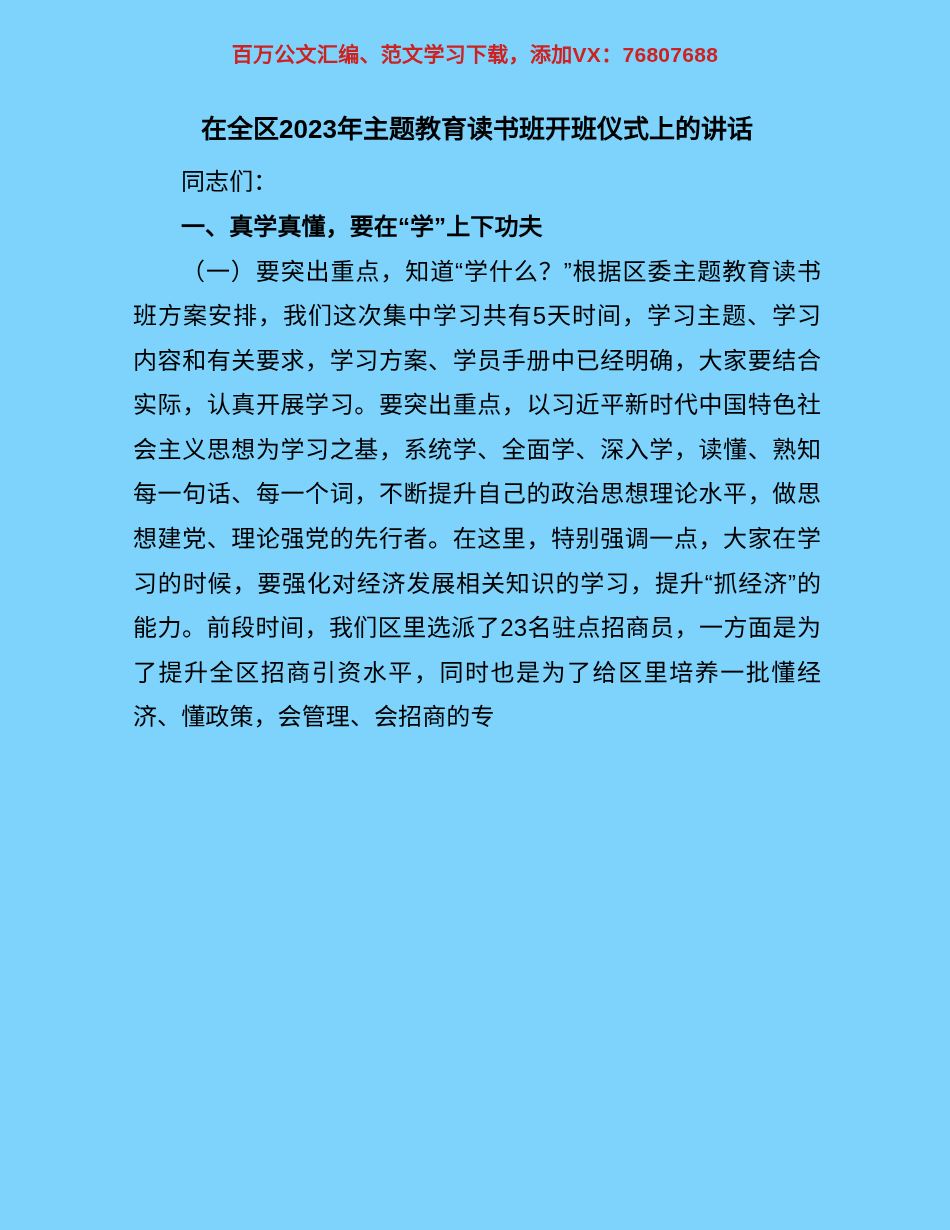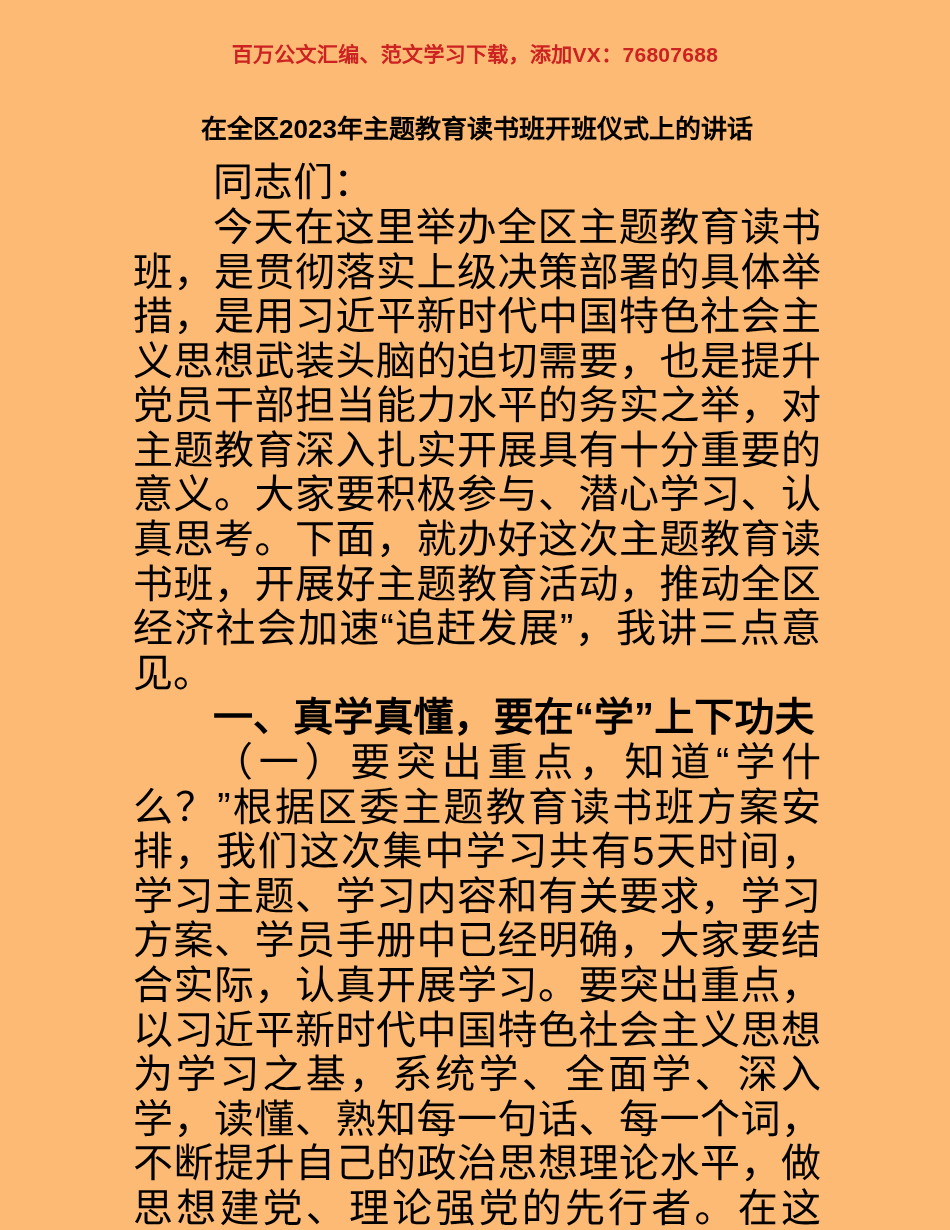--- a/index.html
+++ b/index.html
@@ -81,7 +81,7 @@
 </head>
 <body>
 
-<div class="page" style="background: #fdba74; color: rgb(0, 0, 0);">
+<div class="page" style="background: #7dd3fc; color: rgb(0, 0, 0);">
 
   <div class="promo-banner" style="color: rgb(204, 34, 34);">百万公文汇编、范文学习下载，添加VX：76807688</div>
 

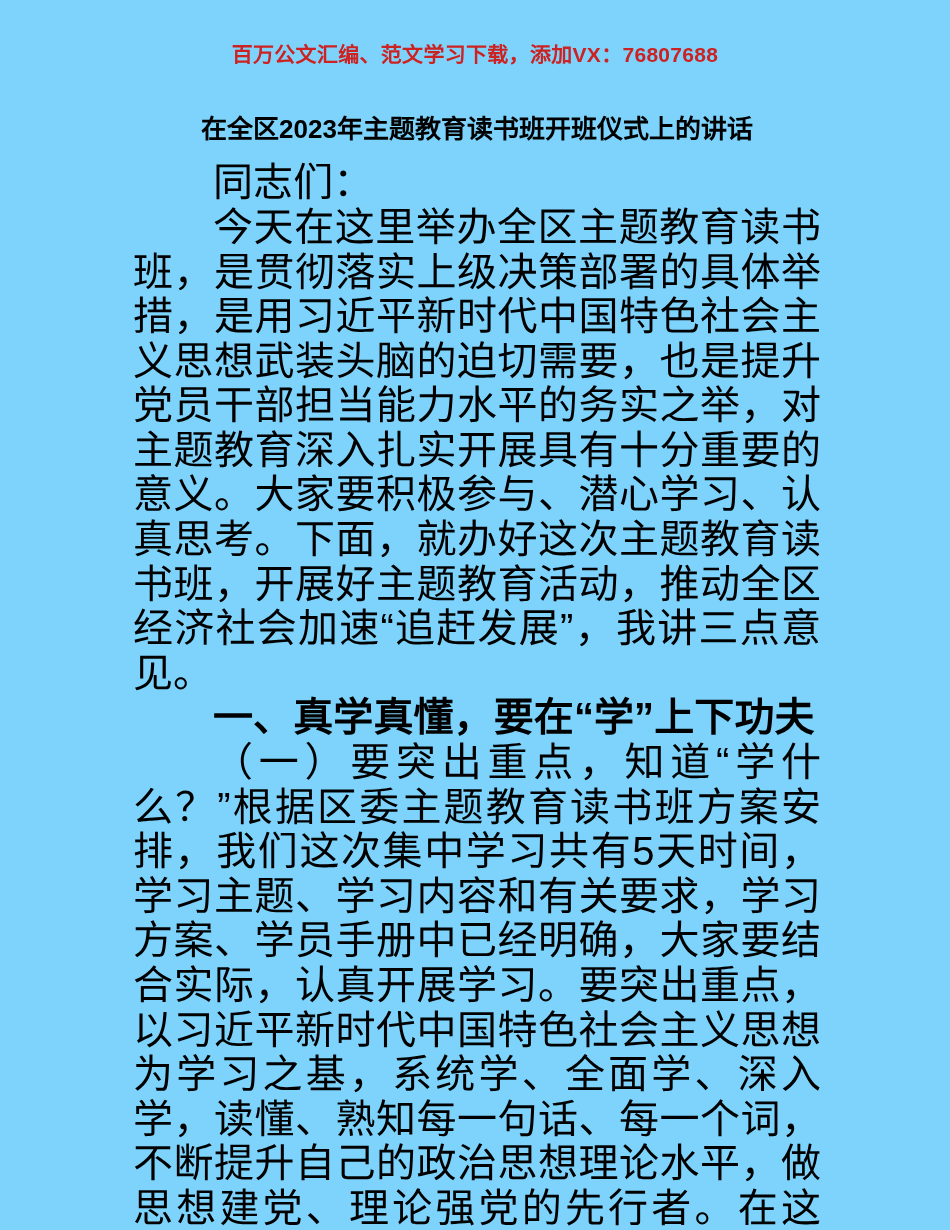--- a/index.html
+++ b/index.html
@@ -56,7 +56,7 @@
 
   p.para {
     margin: 0;
-    font-size: 40px;
+    font-size: 24px;
     line-height: 44.6px;
     text-align: justify;
     text-justify: inter-ideograph;

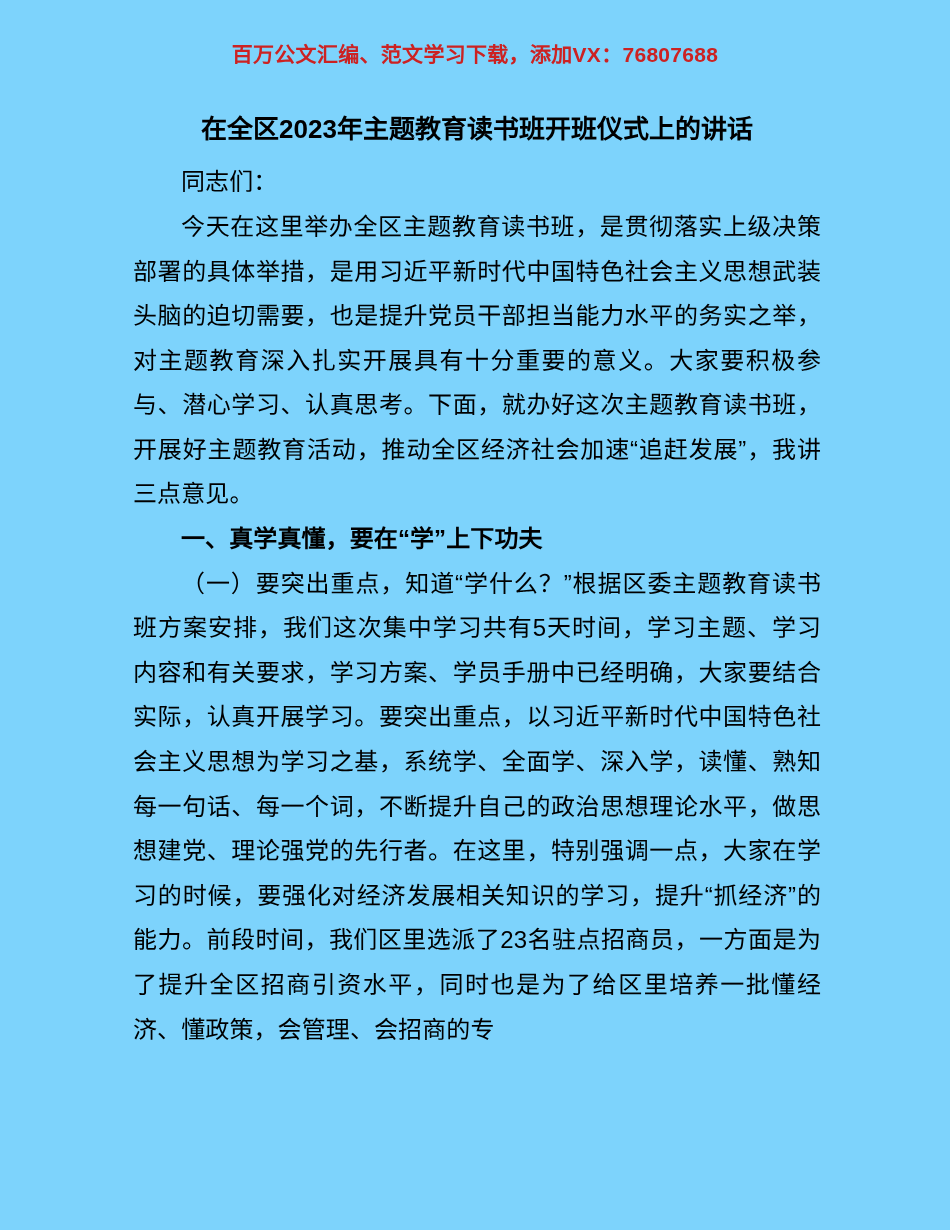--- a/index.html
+++ b/index.html
@@ -91,7 +91,6 @@
 
     <p class="para salutation">同志们：</p>
 
-    <p class="para">今天在这里举办全区主题教育读书班，是贯彻落实上级决策部署的具体举措，是用习近平新时代中国特色社会主义思想武装头脑的迫切需要，也是提升党员干部担当能力水平的务实之举，对主题教育深入扎实开展具有十分重要的意义。大家要积极参与、潜心学习、认真思考。下面，就办好这次主题教育读书班，开展好主题教育活动，推动全区经济社会加速“追赶发展”，我讲三点意见。</p>
 
     <p class="para heading">一、真学真懂，要在“学”上下功夫</p>
 

